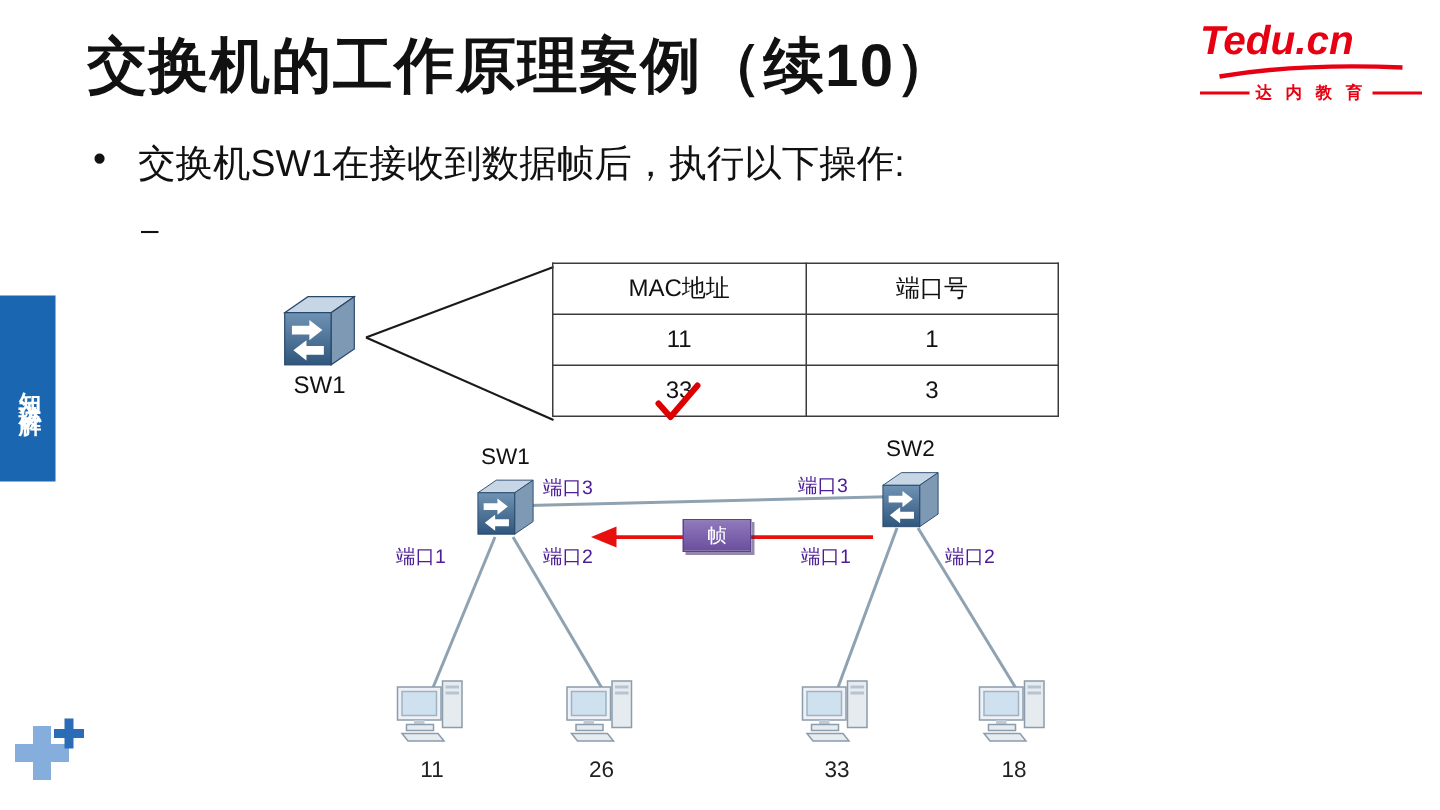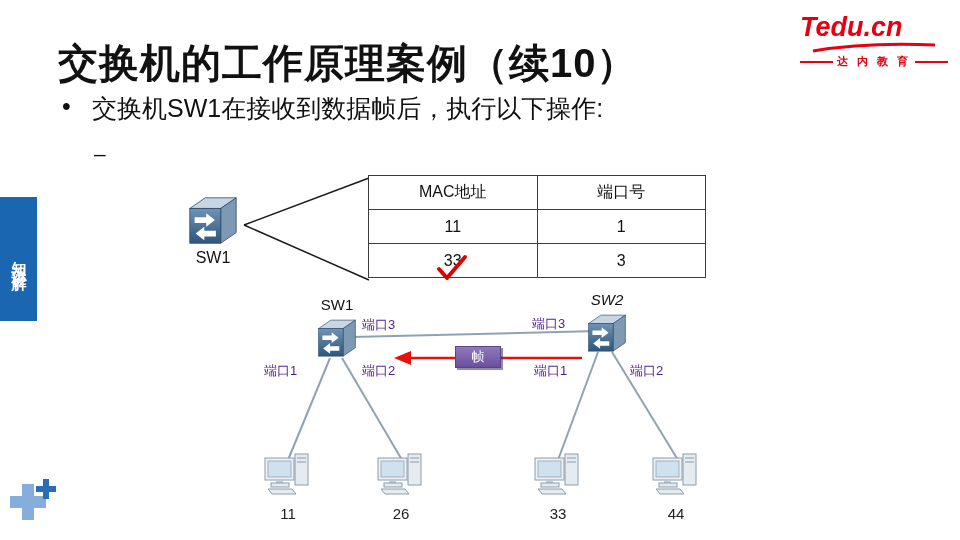--- a/index.html
+++ b/index.html
@@ -12,7 +12,7 @@
   
   .title{
     position:absolute; left:58px; top:16px; font-size:40px; font-weight:700;
-    color:#111; letter-spacing:1px; white-space:nowrap;margin-top:20px;
+    color:#111; letter-spacing:1px; white-space:nowrap;
   }
 
   

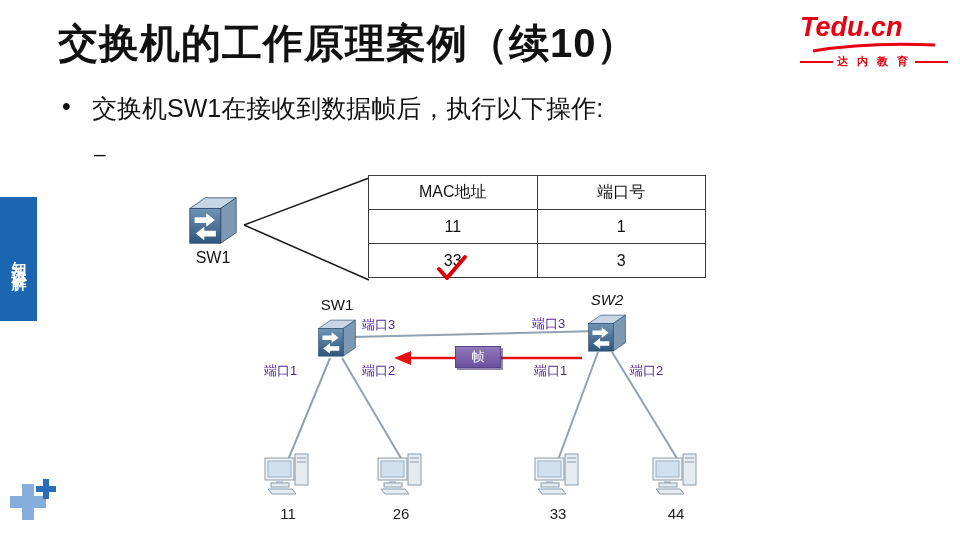--- a/index.html
+++ b/index.html
@@ -60,7 +60,7 @@
   .sw2-node{ left:584px; top:312px; }
   .node-label{ position:absolute; width:46px; text-align:center; font-size:15px; color:#111; }
   .sw1-label{ left:314px; top:296px; }
-  .sw2-label{ left:584px; top:291px;font-style:italic; }
+  .sw2-label{ left:584px; top:291px; }
 
   .port-label{ position:absolute; font-size:13px; color:#4c1d95; white-space:nowrap; }
   .p-sw1-up{ left:362px; top:316px; }

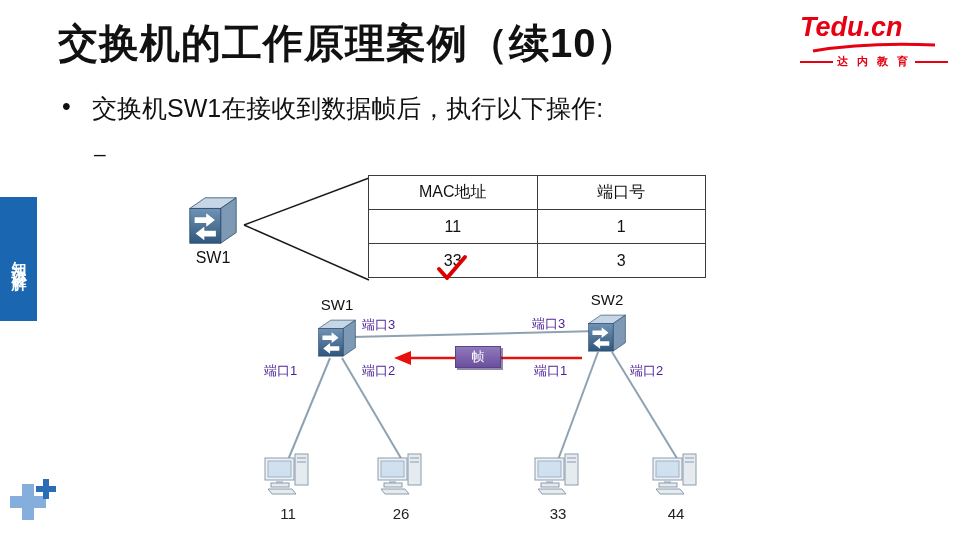--- a/index.html
+++ b/index.html
@@ -227,7 +227,7 @@
   <div class="host-label hl-1">11</div>
   <div class="host-label hl-2">26</div>
   <div class="host-label hl-3">33</div>
-  <div class="host-label hl-4">44</div>
+  <div class="host-label hl-4">18</div>
 
   <div class="plus plus-big">
     <div class="bar-v"></div>

